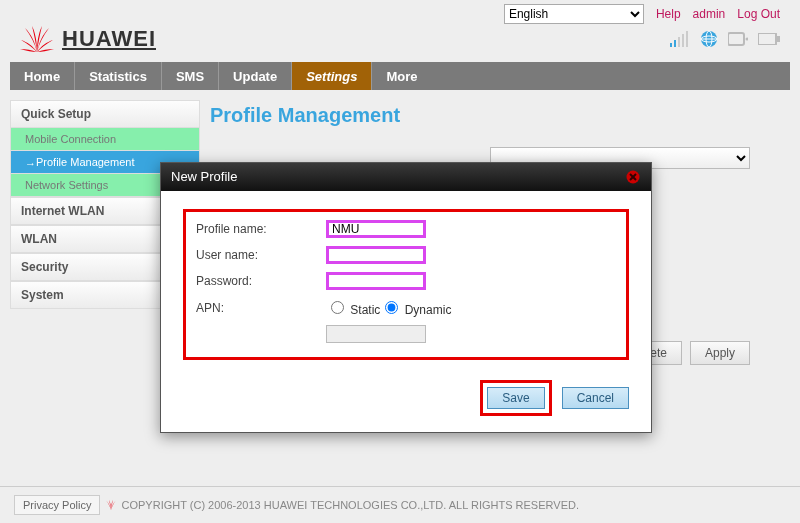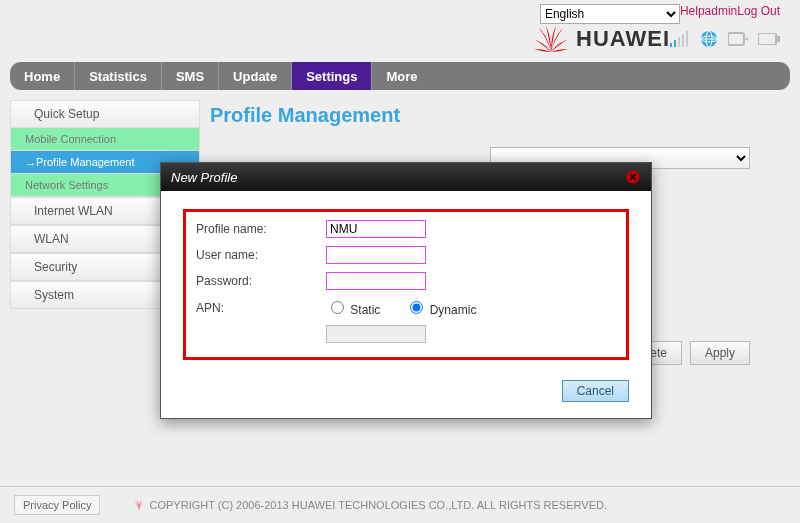--- a/index.html
+++ b/index.html
@@ -17,7 +17,8 @@
   .topbar {
     display: flex;
     justify-content: flex-end;
-    align-items: flex-start;
+    align-items: center;
+    gap: 12px;
     padding: 4px 20px 0 20px;
     font-size: 12px;
     color: #777;

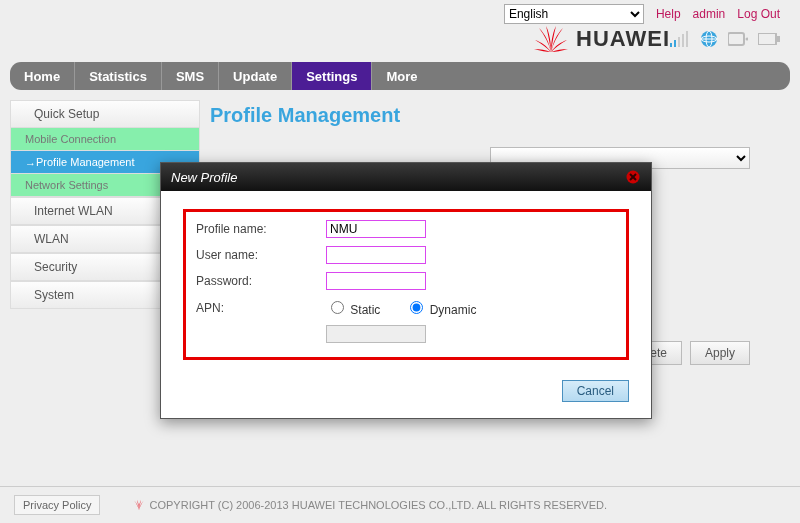--- a/index.html
+++ b/index.html
@@ -34,8 +34,9 @@
   .brand-row {
     display: flex;
     align-items: center;
-    justify-content: flex-end;
+    justify-content: space-between;
     padding: 0 20px 8px 20px;
+    text-decoration: underline;
   }
   .brand {
     display: flex;

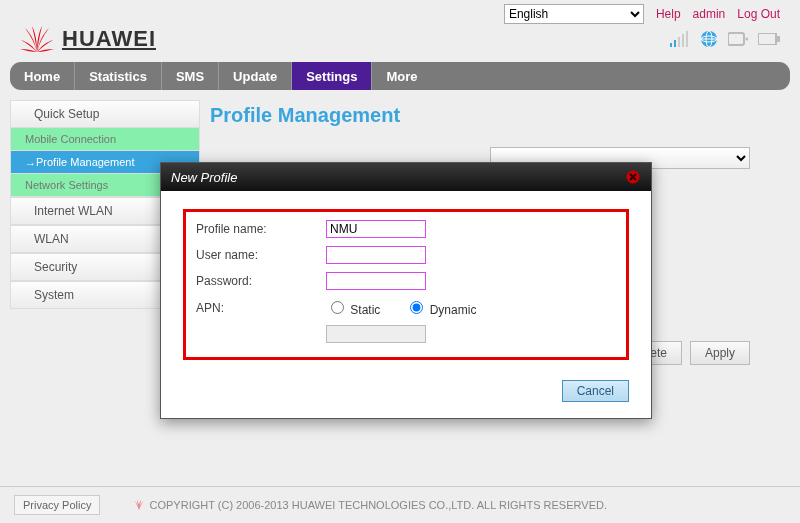--- a/index.html
+++ b/index.html
@@ -60,7 +60,6 @@
     align-items: stretch;
     height: 28px;
     margin: 0 10px;
-    border-radius: 11px;
   }
   .nav-item {
     color: #fff;

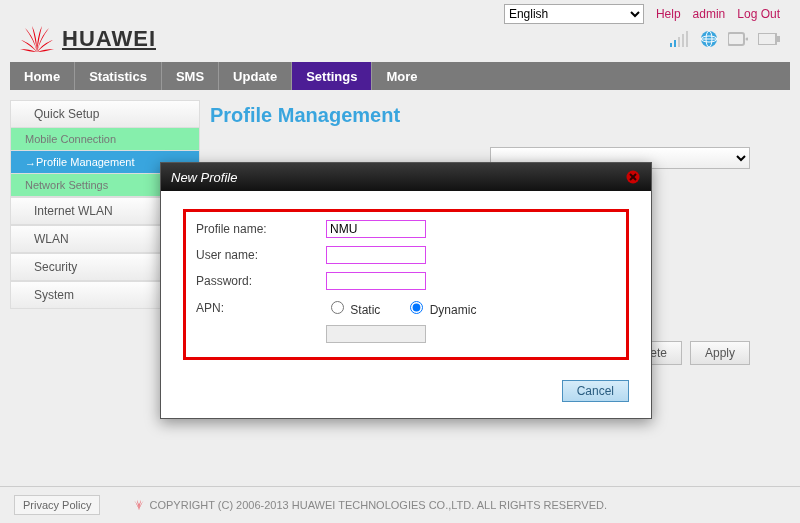--- a/index.html
+++ b/index.html
@@ -71,7 +71,7 @@
     border-right: 1px solid #999;
     cursor: pointer;
   }
-  .nav-item.active { background: #4c1d95; }
+  .nav-item.active { background: #a16207; font-style: italic; }
   .content {
     display: flex;
     padding: 10px 10px 0 10px;

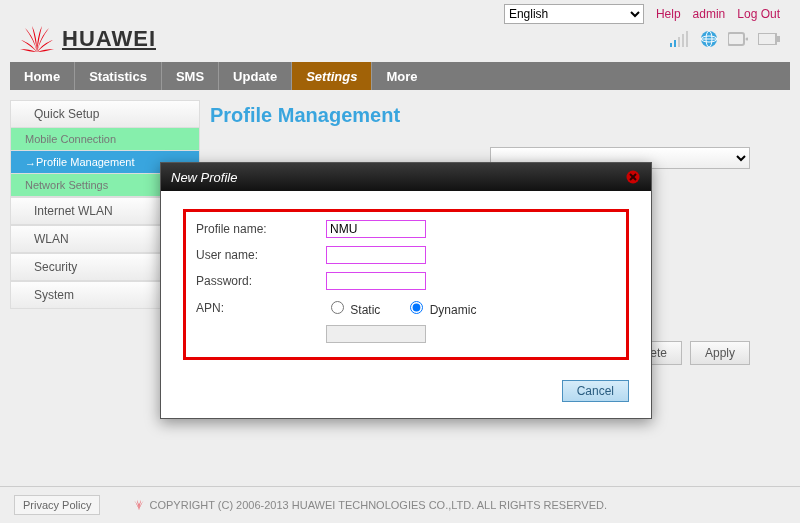--- a/index.html
+++ b/index.html
@@ -84,8 +84,8 @@
   .side-section {
     background: linear-gradient(#fdfdfd, #ececec);
     border: 1px solid #ddd;
-    padding: 6px 23px;
-    font-weight: normal;
+    padding: 6px 10px;
+    font-weight: bold;
     color: #555;
     cursor: pointer;
     position: relative;

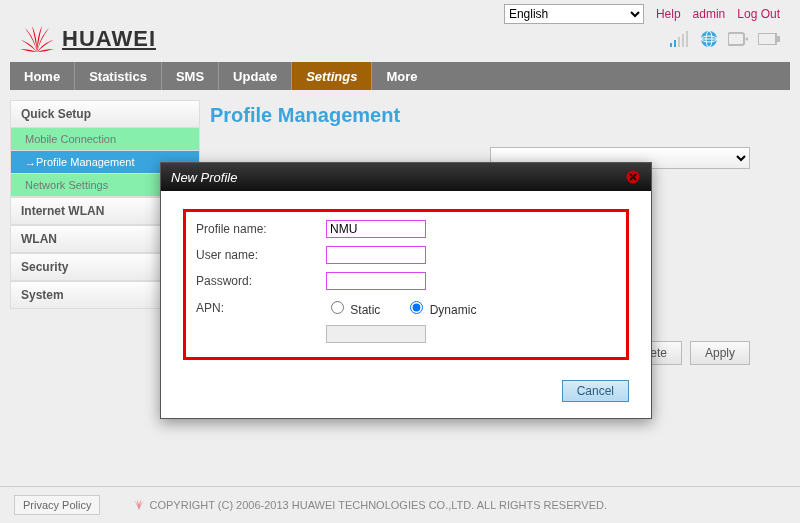--- a/index.html
+++ b/index.html
@@ -194,8 +194,6 @@
     font-size: 13px;
     display: flex;
     justify-content: space-between;
-    align-items: center;
-    font-style: italic;
   }
   .modal-close {
     width: 16px;

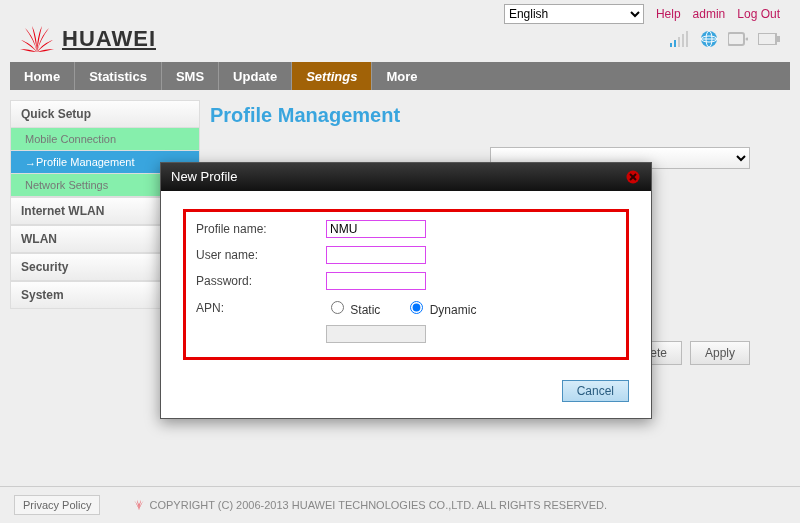--- a/index.html
+++ b/index.html
@@ -221,7 +221,7 @@
   }
   .form-input {
     width: 100px;
-    border: 1px solid #d946ef;
+    border: 3px solid #d946ef;
     height: 18px;
     font-size: 12px;
     padding: 1px 3px;

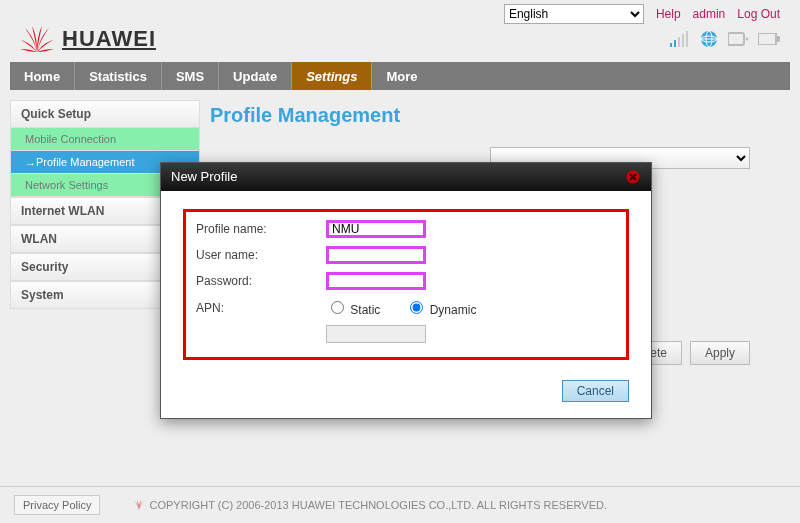--- a/index.html
+++ b/index.html
@@ -229,7 +229,7 @@
   .radio-row {
     display: flex;
     align-items: center;
-    gap: 25px;
+    gap: 0;
   }
   .apn-input-row {
     margin-left: 130px;

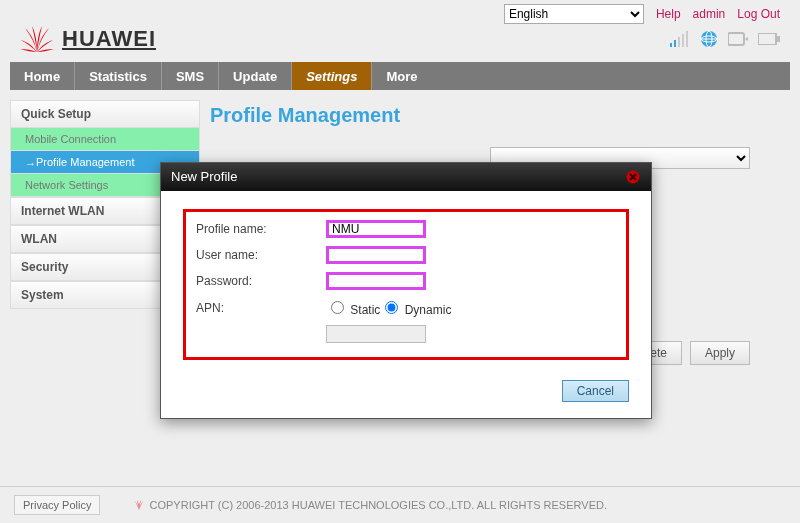--- a/index.html
+++ b/index.html
@@ -393,6 +393,9 @@
     </div>
   </div>
   <div class="modal-btns">
+    <span class="save-wrap">
+      <button class="mbtn">Save</button>
+    </span>
     <button class="mbtn">Cancel</button>
   </div>
 </div>

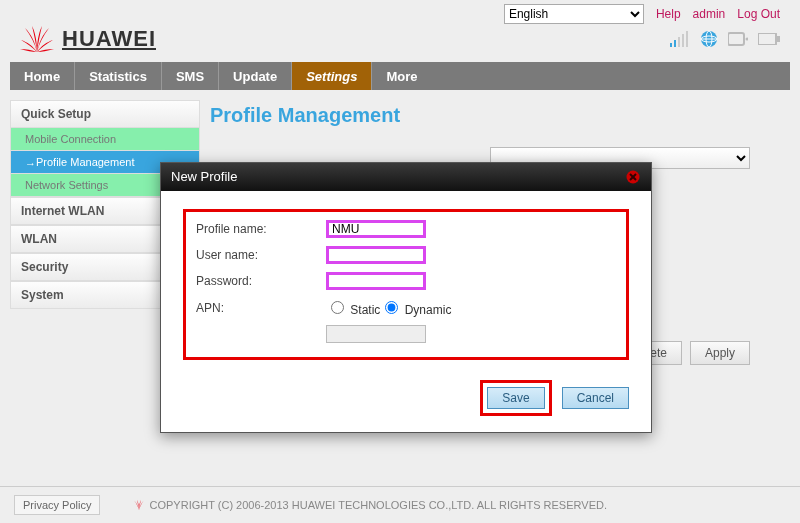--- a/index.html
+++ b/index.html
@@ -163,7 +163,7 @@
     padding: 8px 14px;
     display: flex;
     align-items: center;
-    gap: 32px;
+    gap: 4px;
     font-size: 11px;
     color: #888;
     background: #eee;

